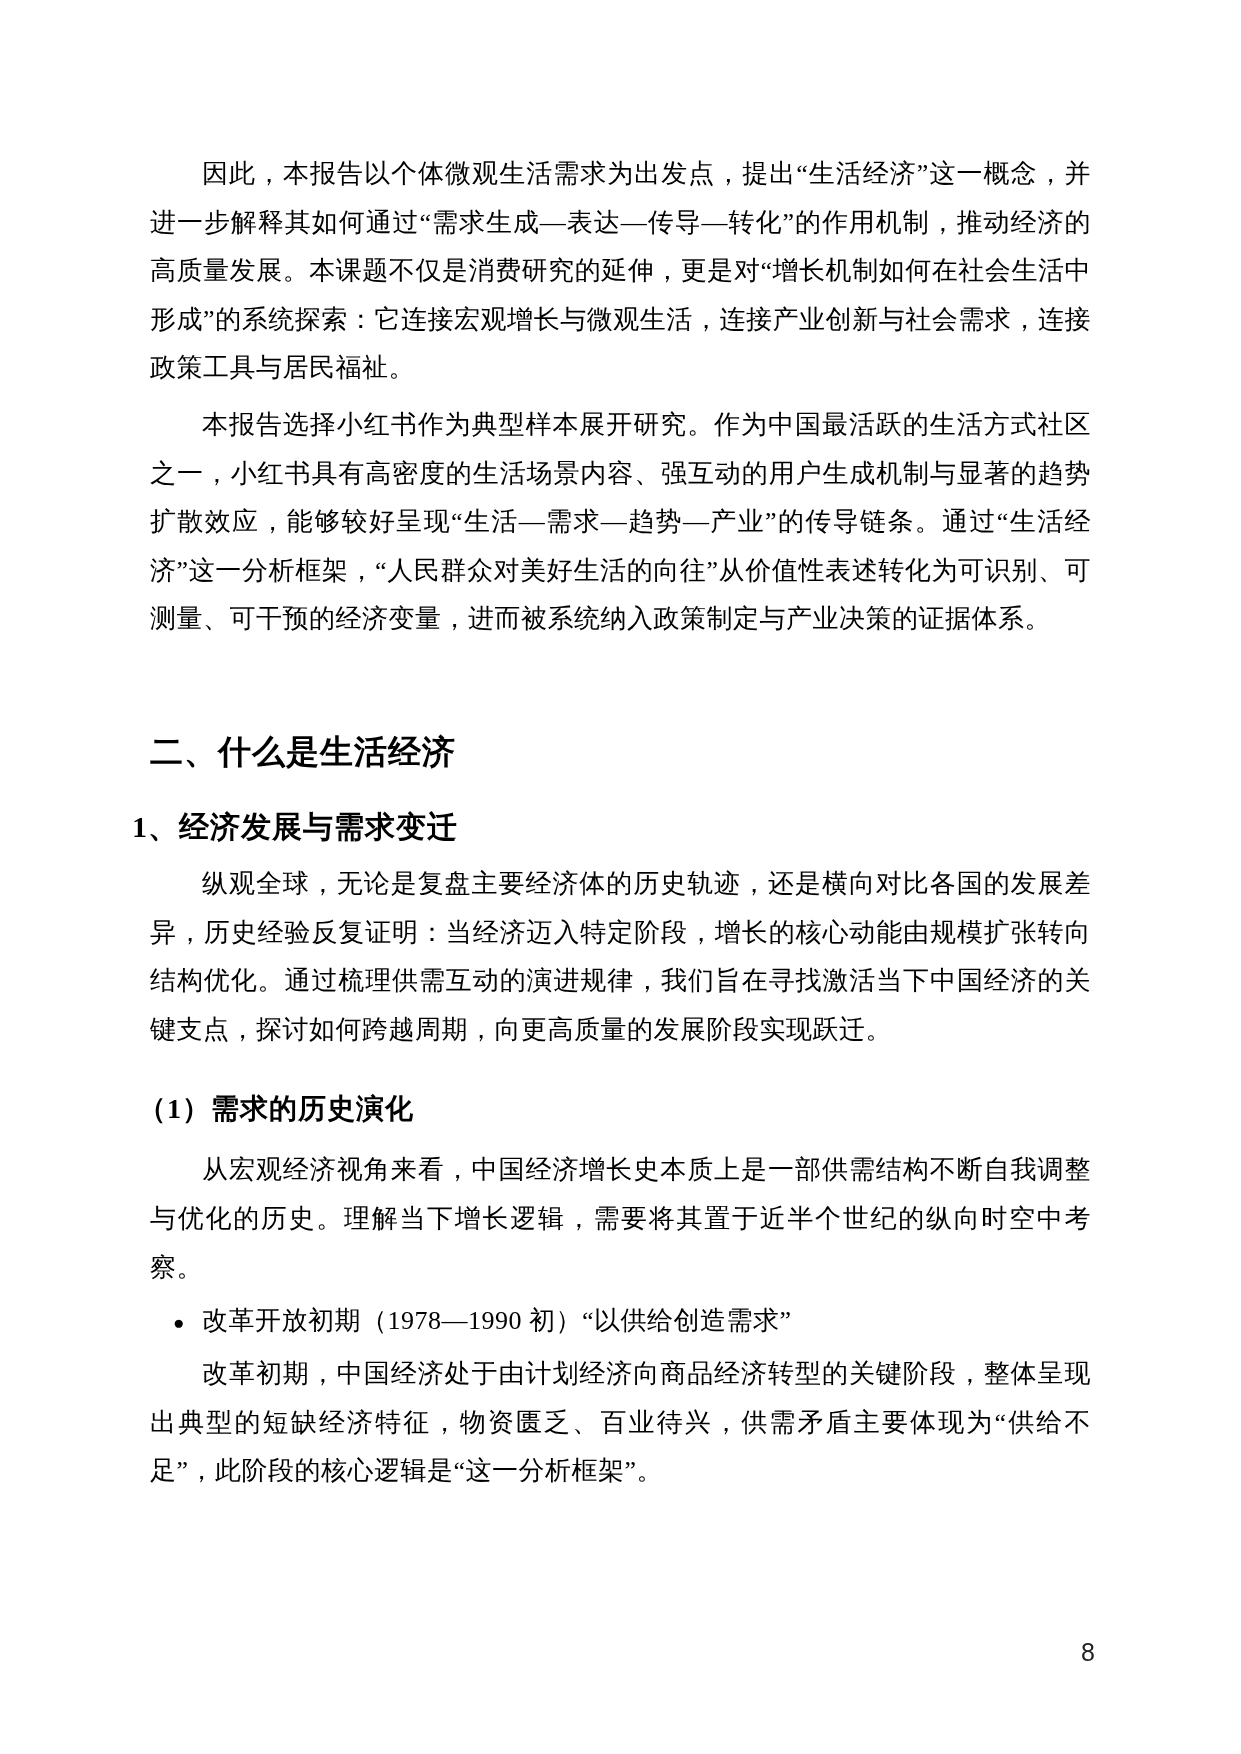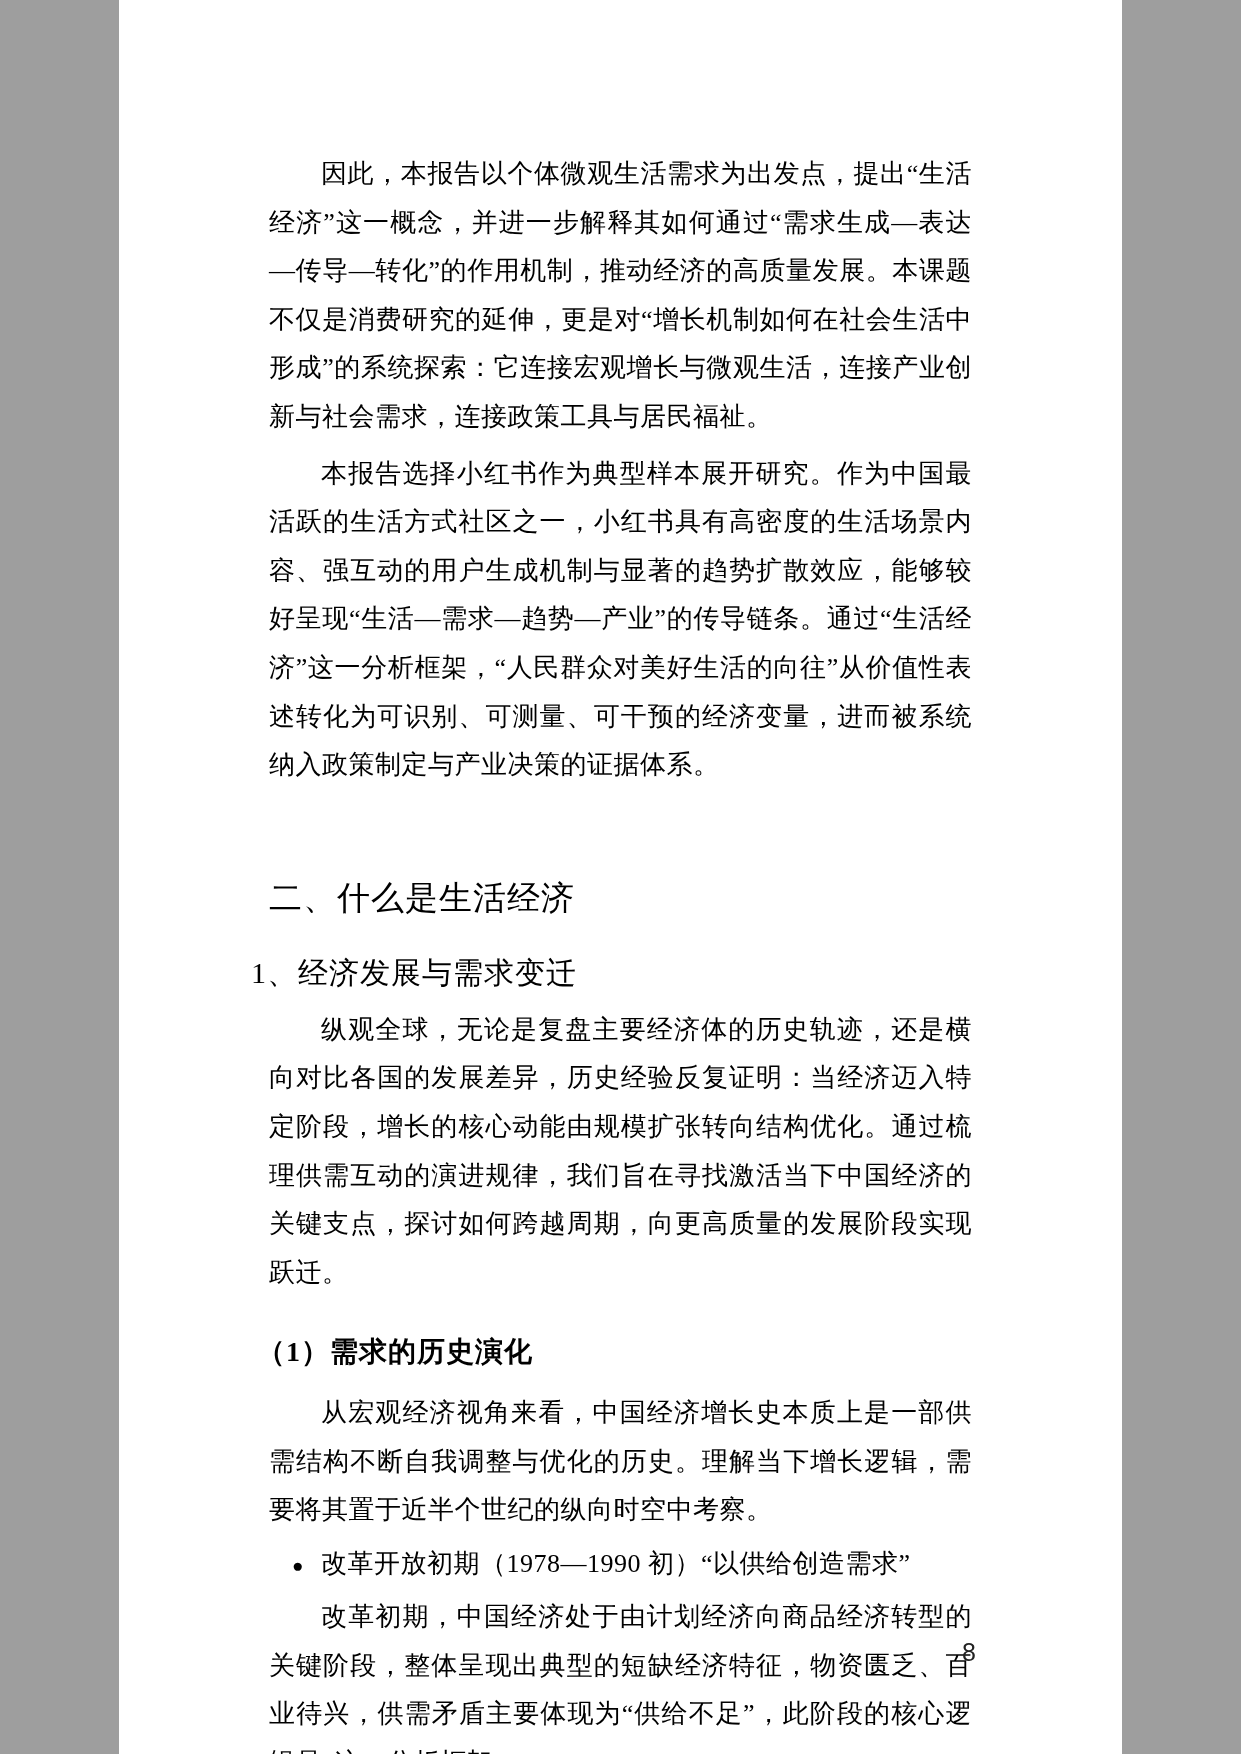--- a/index.html
+++ b/index.html
@@ -9,7 +9,7 @@
   }
   .page {
     position: relative;
-    width: 1003px;
+    width: 1241px;
     height: 1754px;
     margin: 0 auto;
     background: #ffffff;

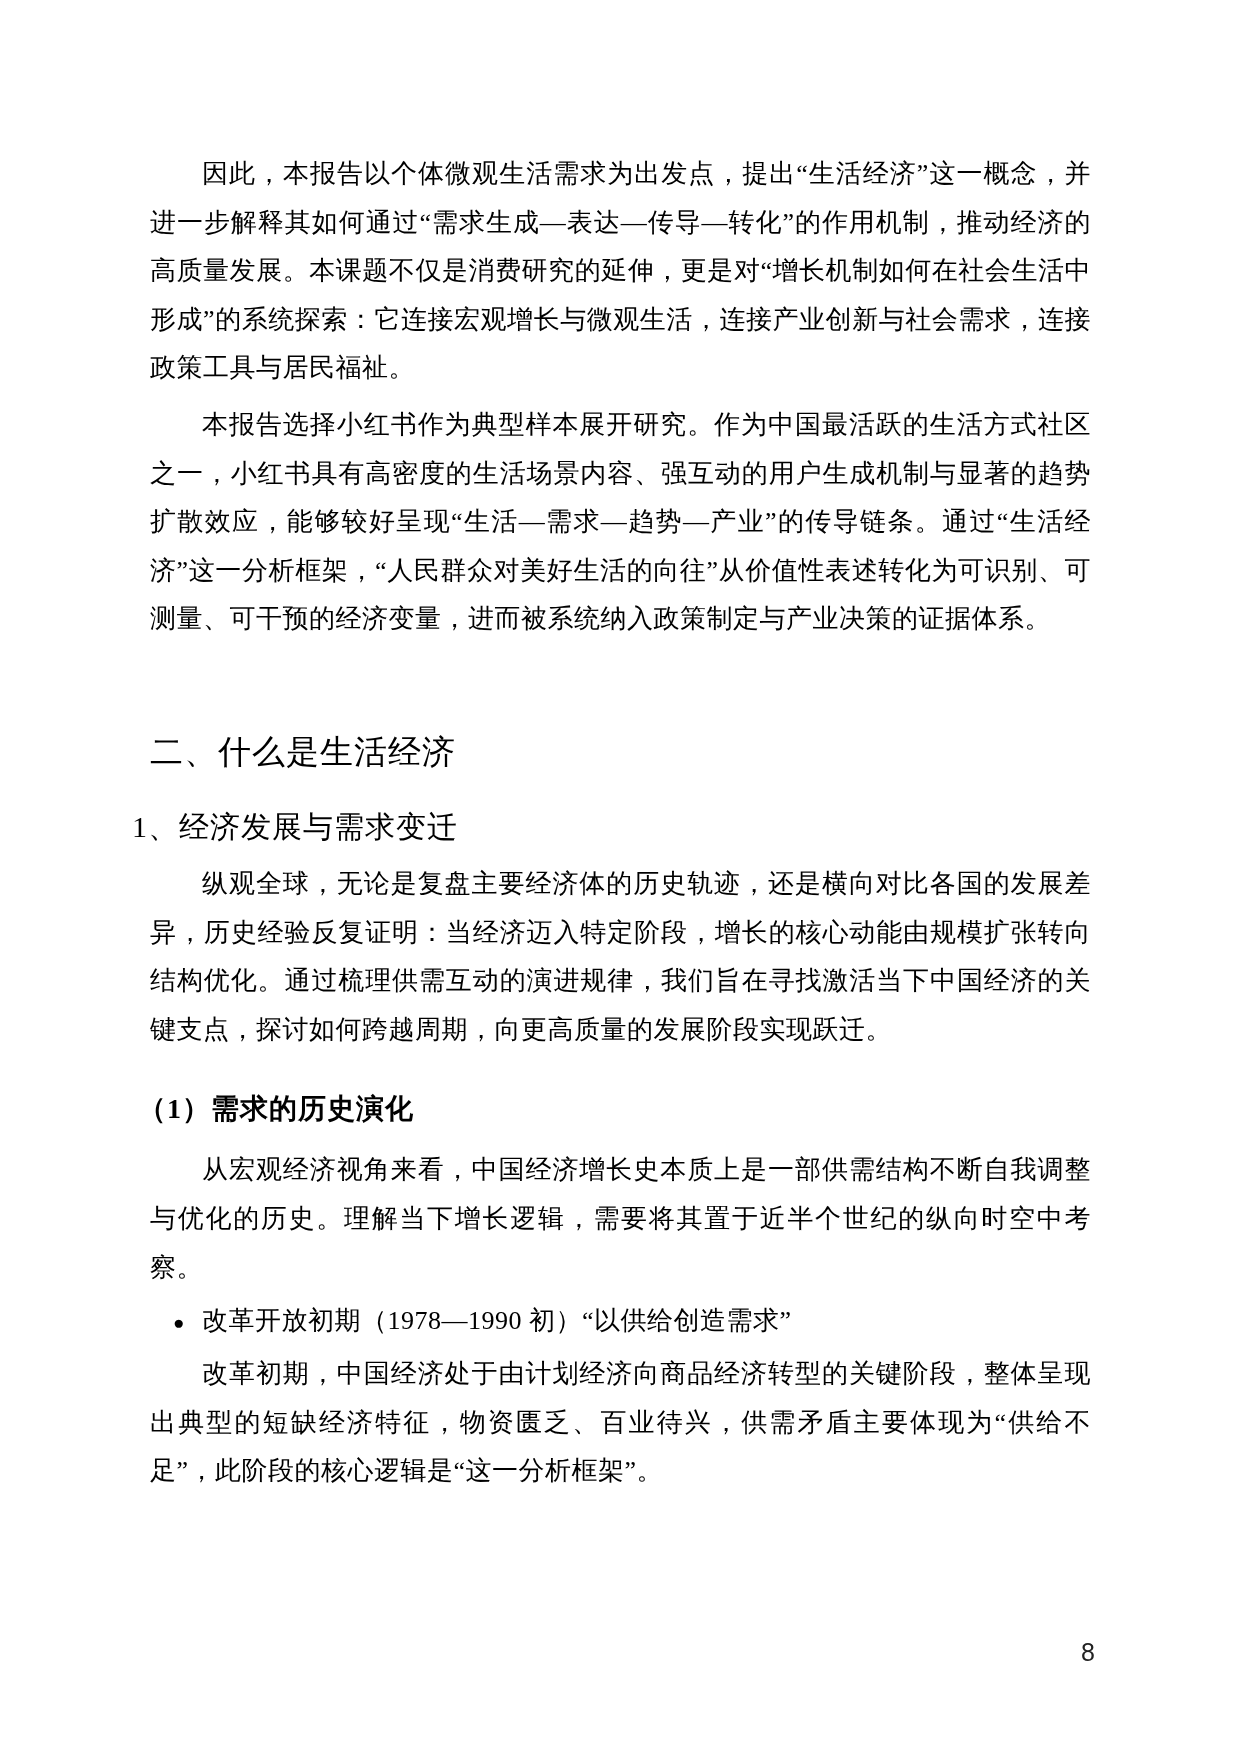--- a/index.html
+++ b/index.html
@@ -37,7 +37,7 @@
     margin: 86px 0 0 0;
     font-size: 33px;
     line-height: 44px;
-    font-weight: normal;
+    font-weight: bold;
     letter-spacing: 1px;
   }
   h2.subsection {

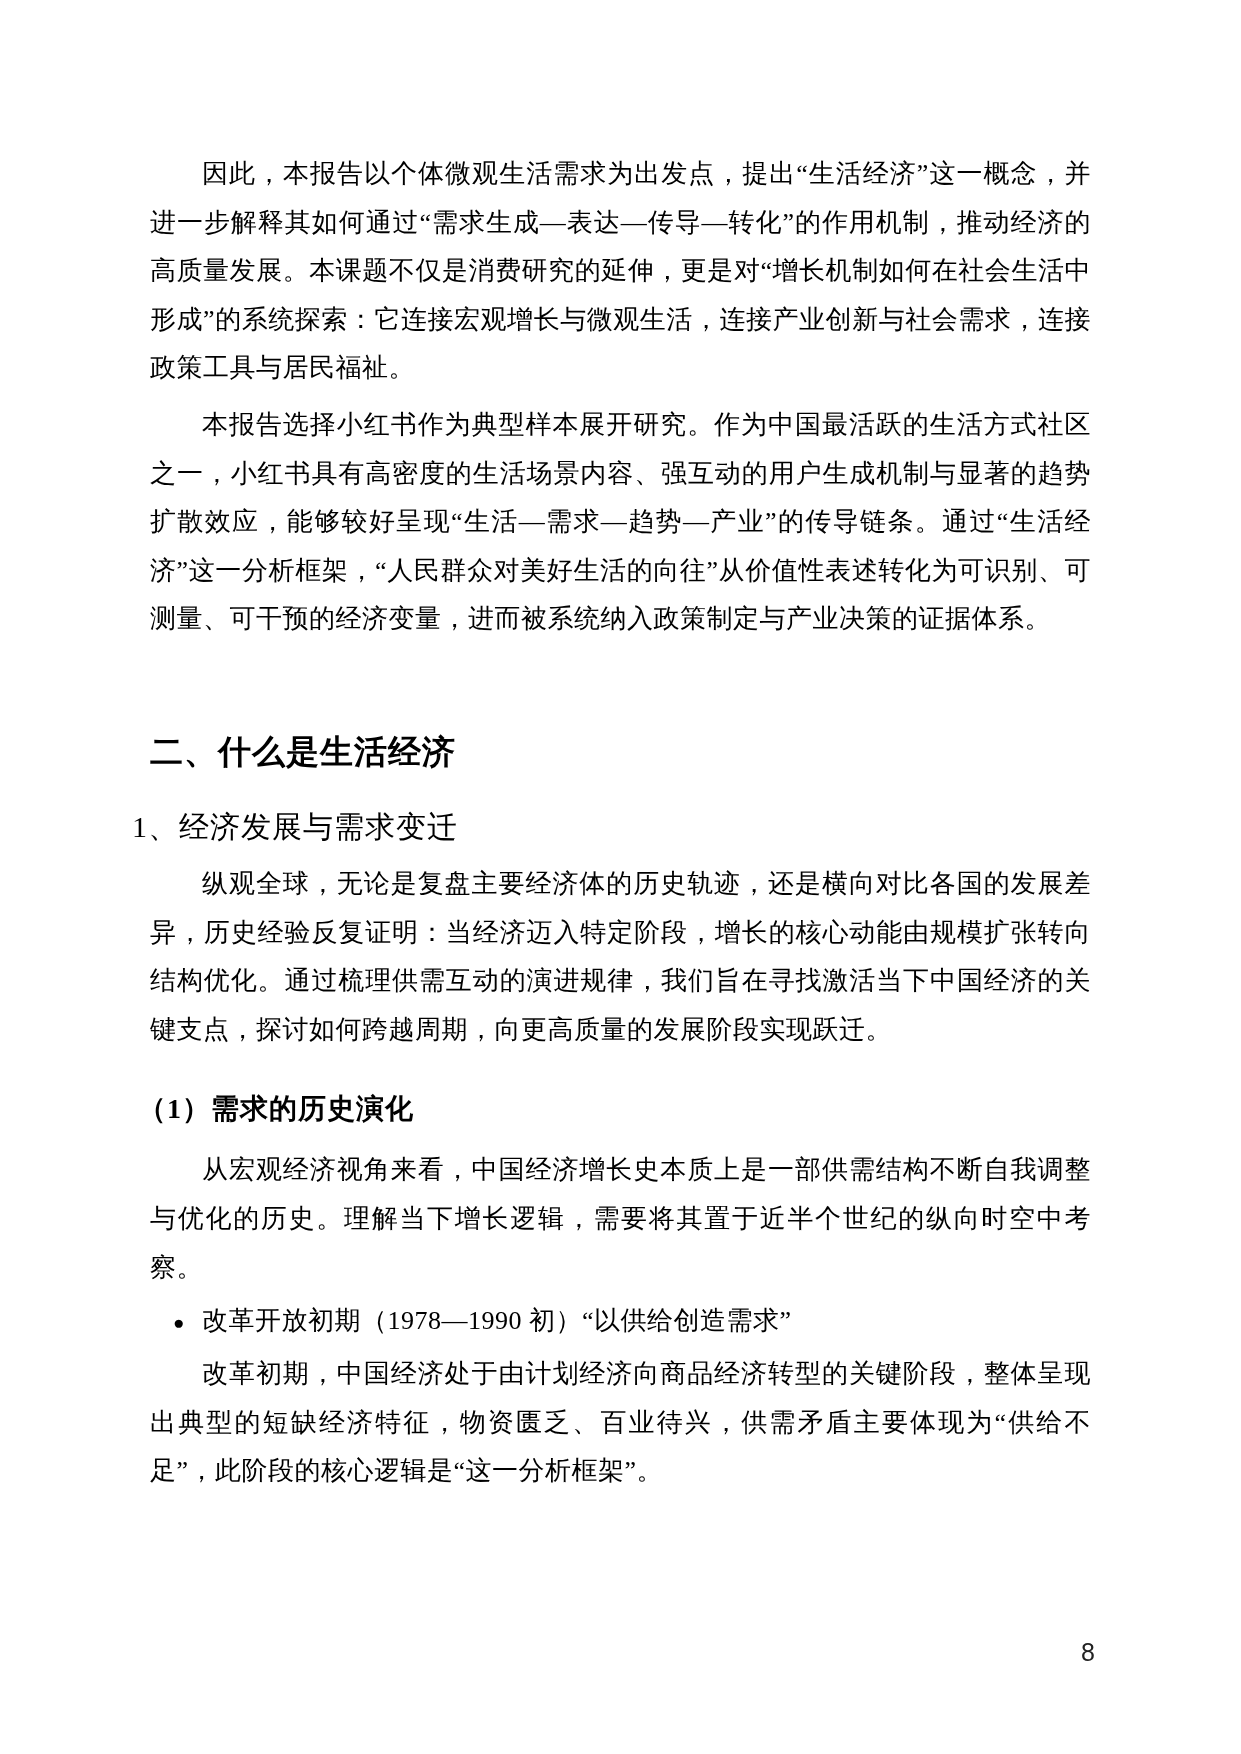--- a/index.html
+++ b/index.html
@@ -44,7 +44,7 @@
     margin: 34px 0 0 -18px;
     font-size: 30px;
     line-height: 38px;
-    font-weight: normal;
+    font-weight: bold;
     letter-spacing: 1px;
   }
   h2.subsection + p.body { margin-top: 14px; }

